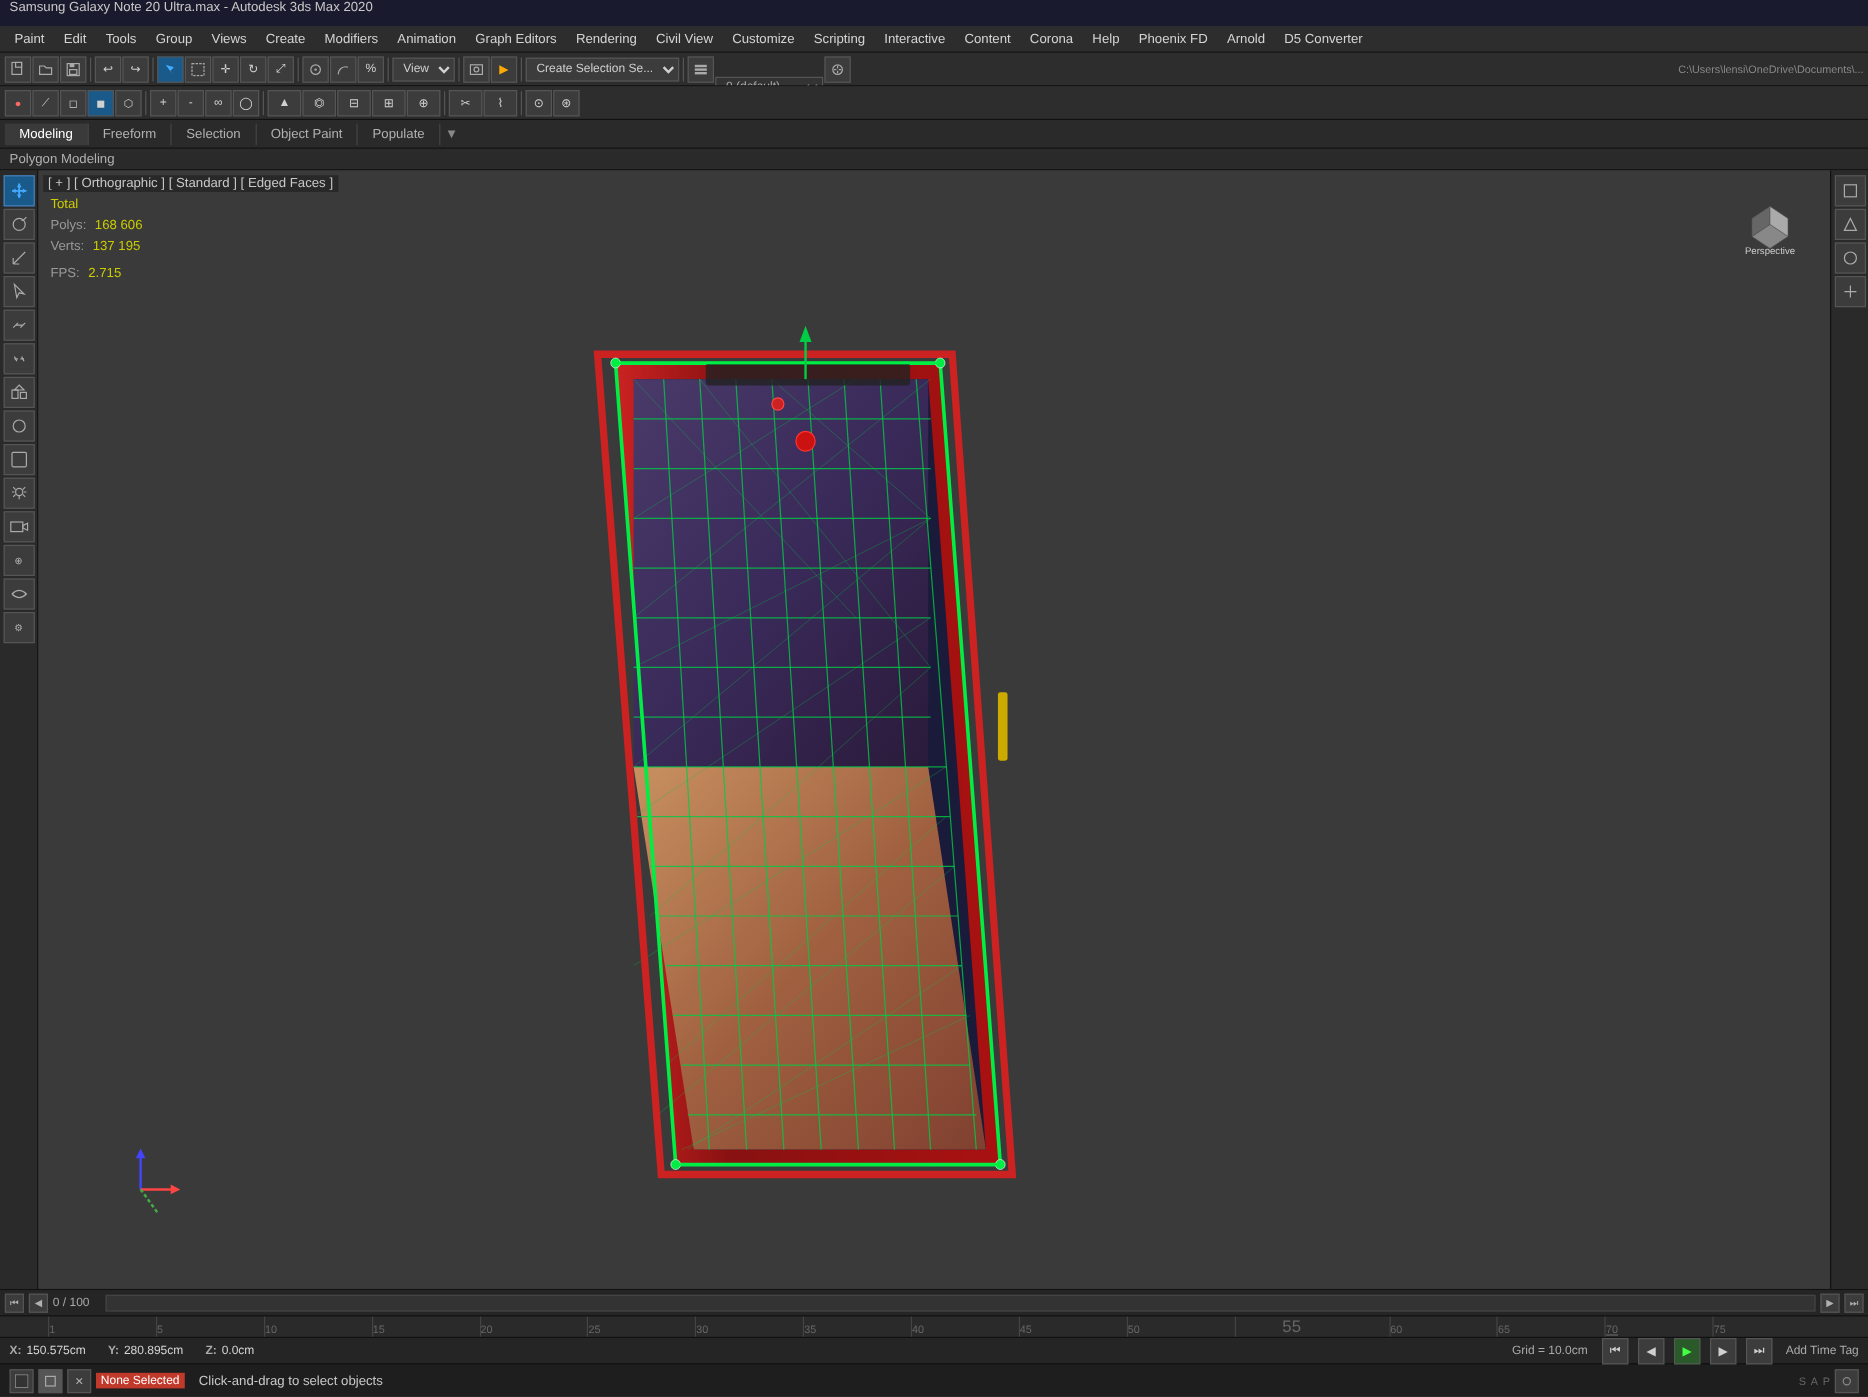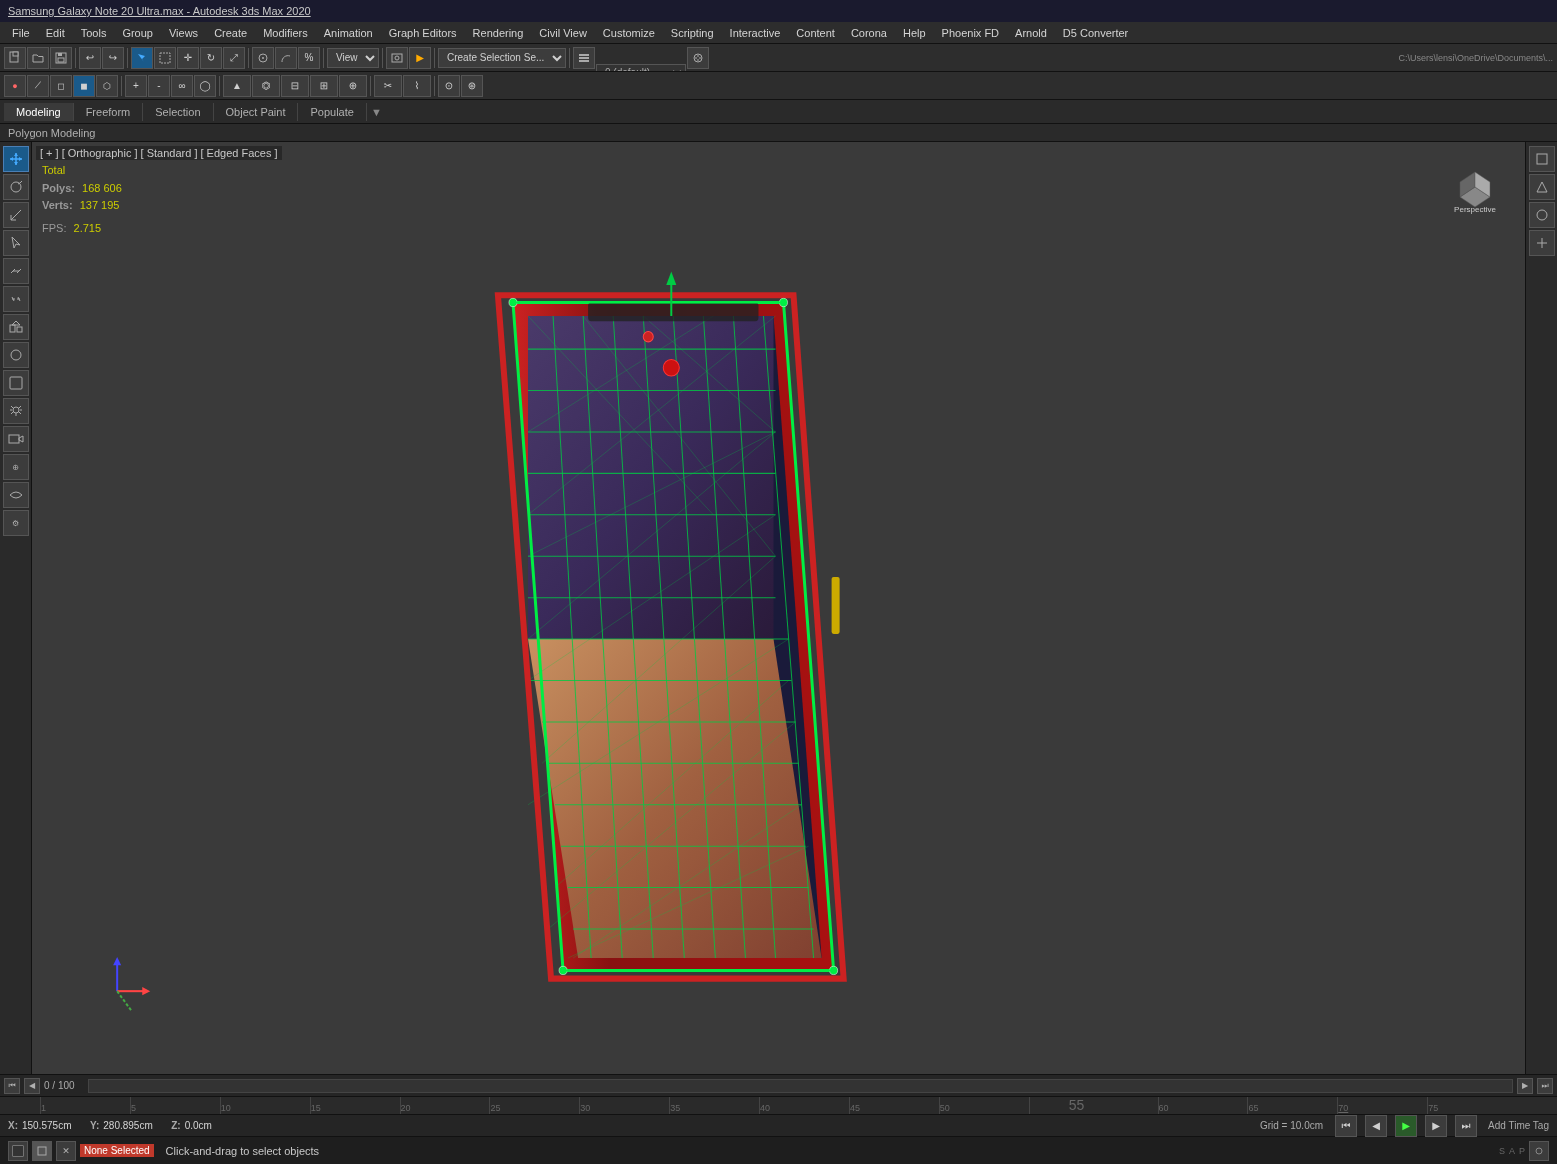--- a/index.html
+++ b/index.html
@@ -19,11 +19,10 @@
       height: 22px;
       background: #1a1a2e;
       display: flex;
-      align-items: center;
+      align-items: flex-start;
       padding: 0 8px;
       color: #c8c8c8;
       font-size: 11px;
-      text-decoration: underline;
     }
 
     

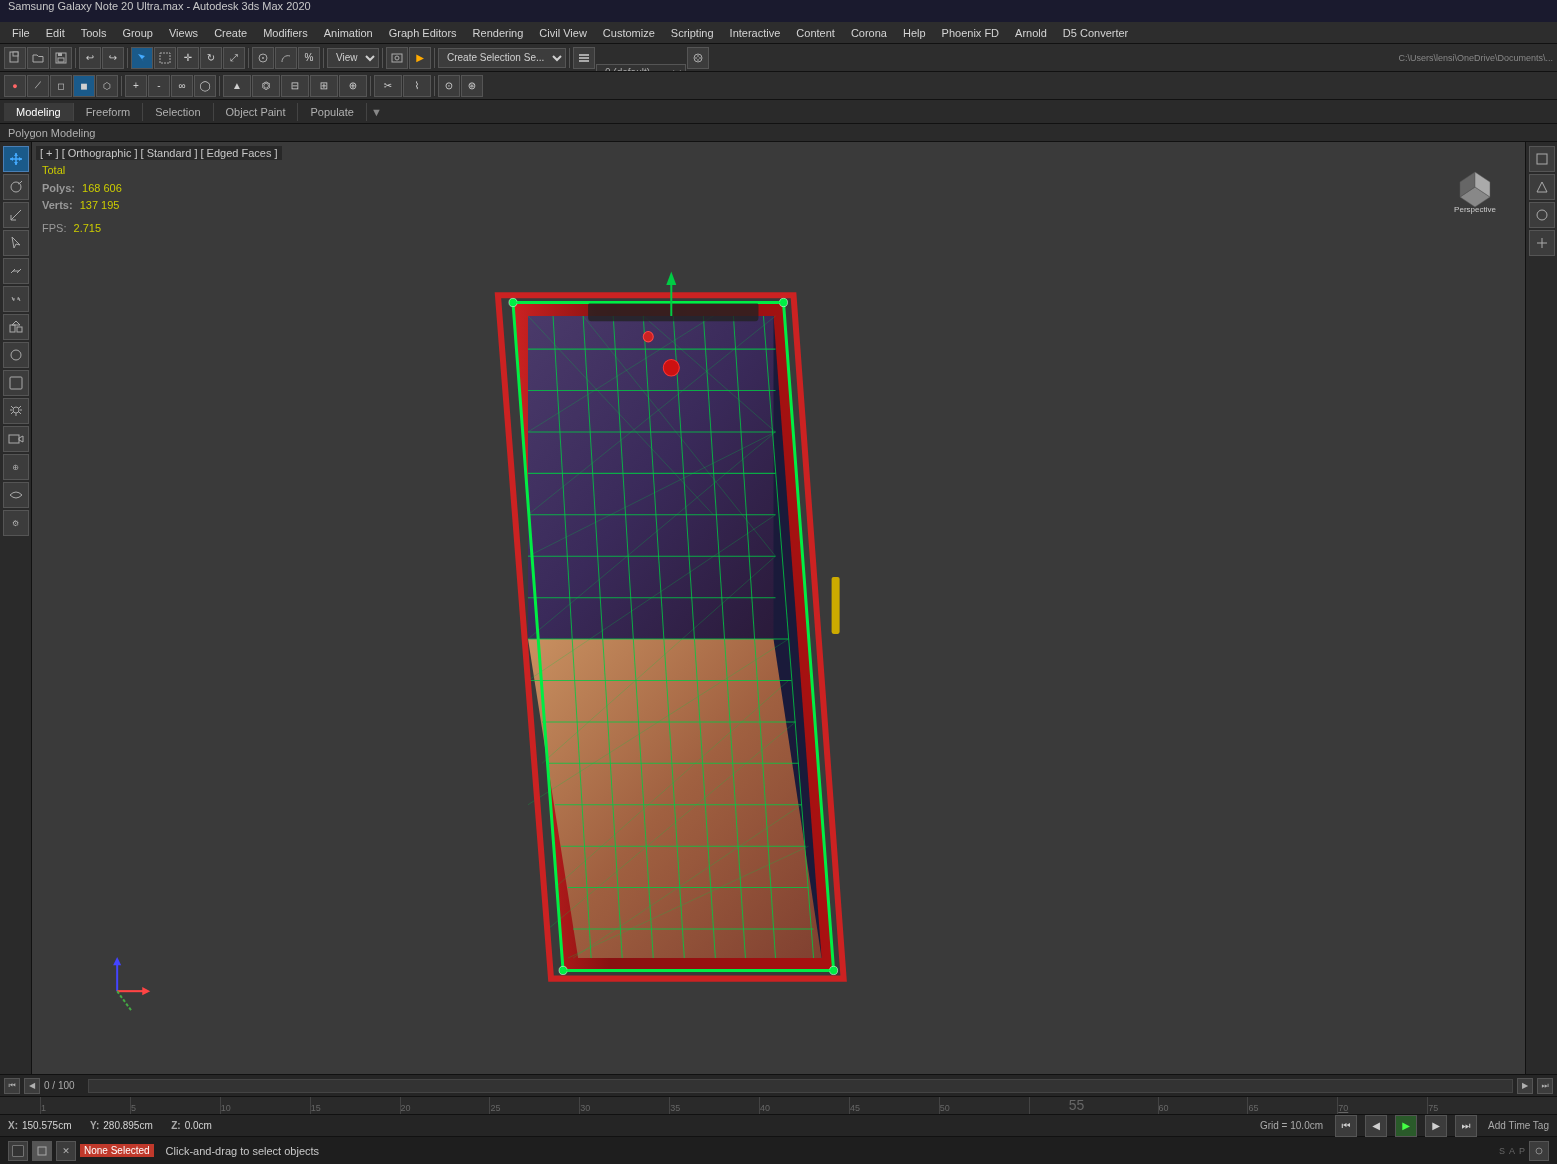--- a/index.html
+++ b/index.html
@@ -381,7 +381,7 @@
 </div>
 
 <div id="menu-bar">
-  <div class="menu-item">File</div>
+  <div class="menu-item">Paint</div>
   <div class="menu-item">Edit</div>
   <div class="menu-item">Tools</div>
   <div class="menu-item">Group</div>

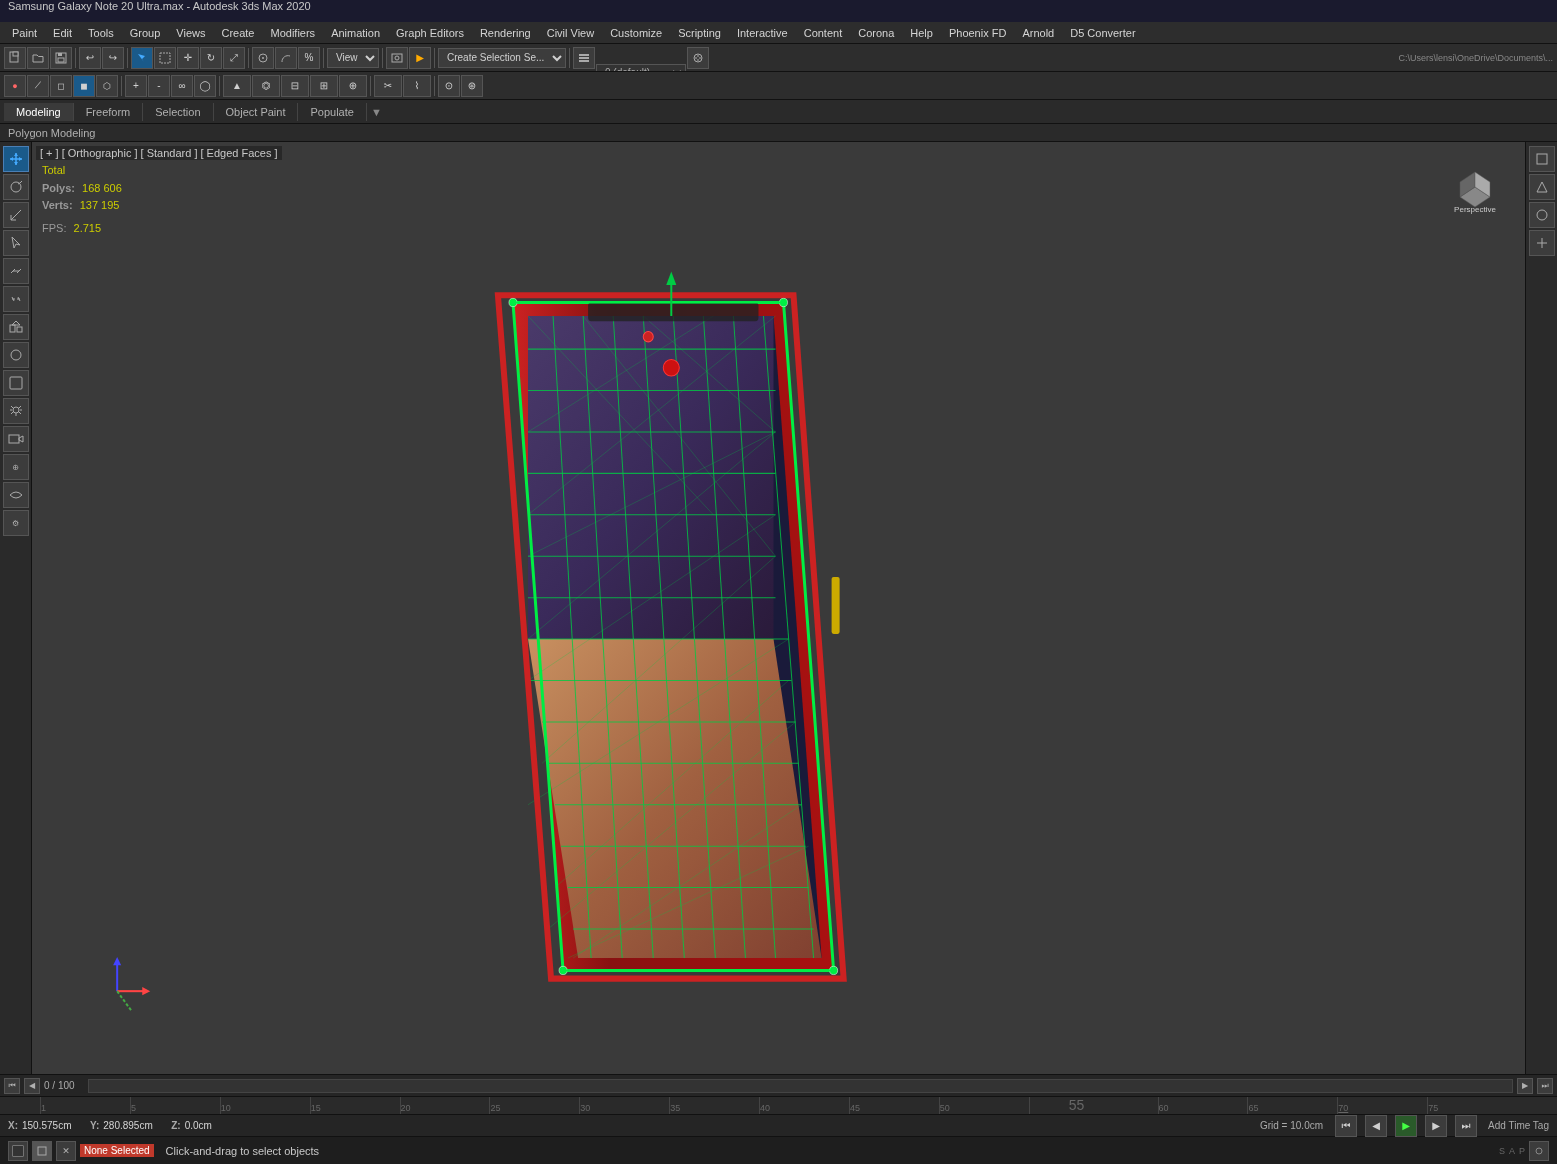--- a/index.html
+++ b/index.html
@@ -193,7 +193,7 @@
       z-index: 10;
       line-height: 1.6;
     }
-    .stat-label { color: #999; font-weight: bold; }
+    .stat-label { color: #999; }
     .stat-value { color: #cccc00; }
 
     

